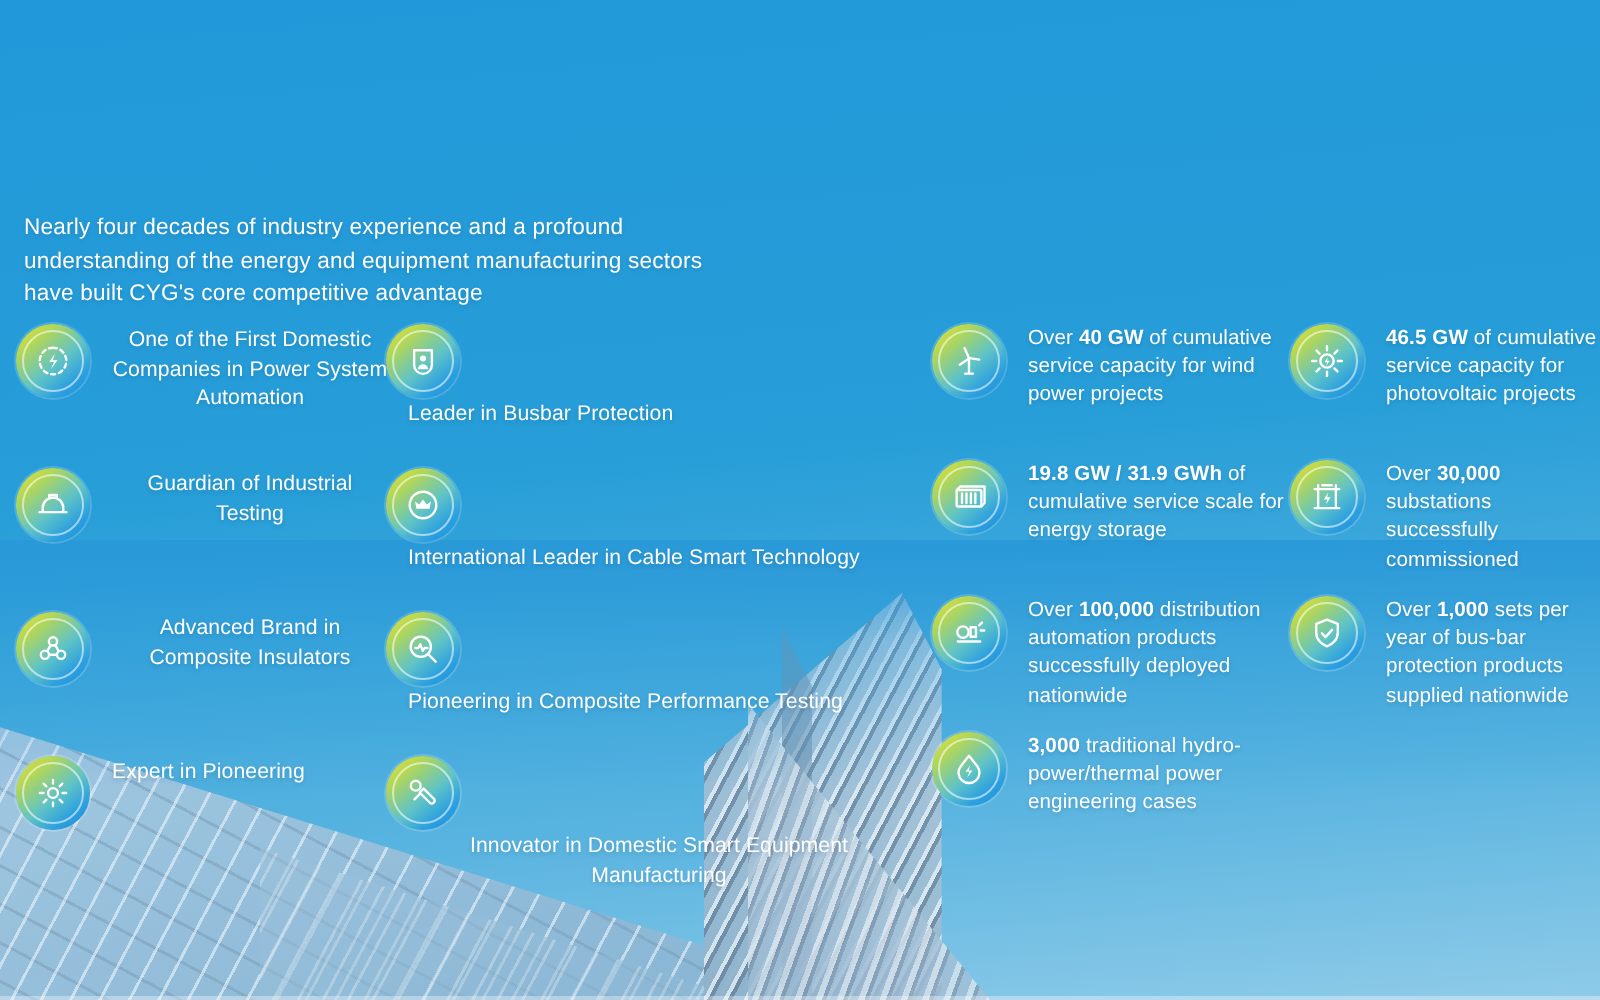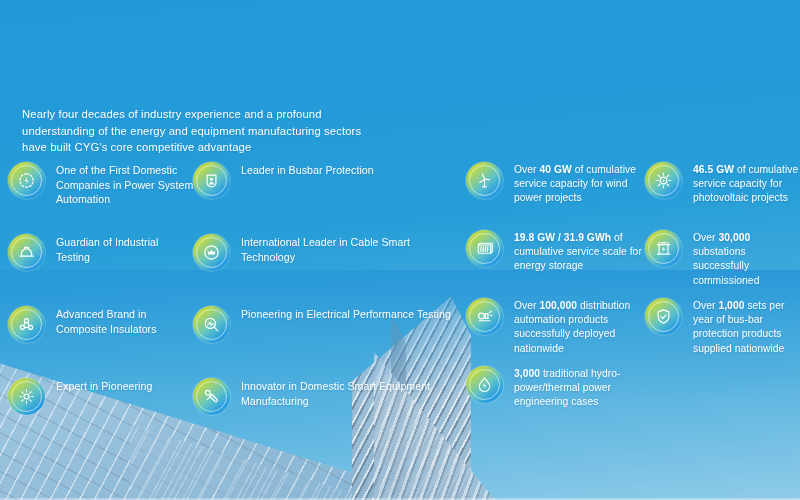--- a/index.html
+++ b/index.html
@@ -78,7 +78,6 @@
     color:#ffffff; font-size:11.3px; line-height:16.5px;
     letter-spacing:.1px;
     text-shadow:0 1px 2px rgba(0,60,100,.18);
-    margin-left:10px;
   }
 
   .col { position:absolute; }

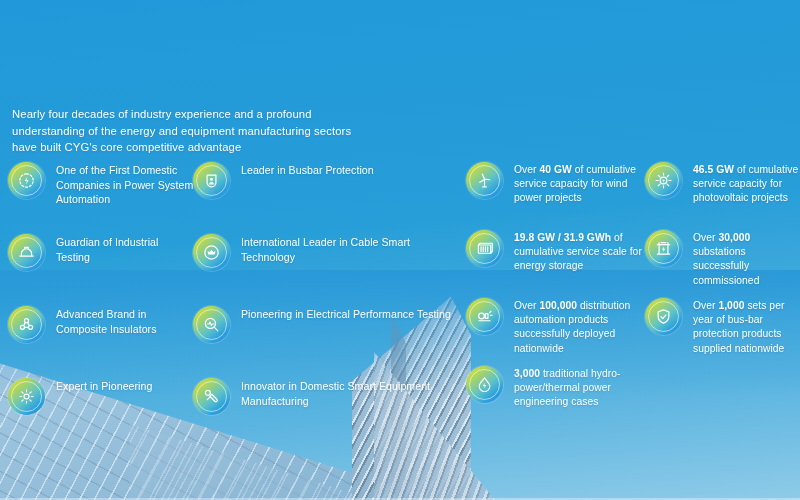--- a/index.html
+++ b/index.html
@@ -87,7 +87,7 @@
   #col4 { left:645px; top:162px; width:155px; }
 
   .item { display:flex; align-items:flex-start; margin-bottom:14px; }
-  #col1 .item, #col2 .item { margin-bottom:18px; }
+  #col1 .item, #col2 .item { margin-bottom:18px;text-align:center; }
   #col1 .item { height:54px; }
   #col2 .item { height:54px; }
   #col3 .item { height:54px; margin-bottom:14px; }

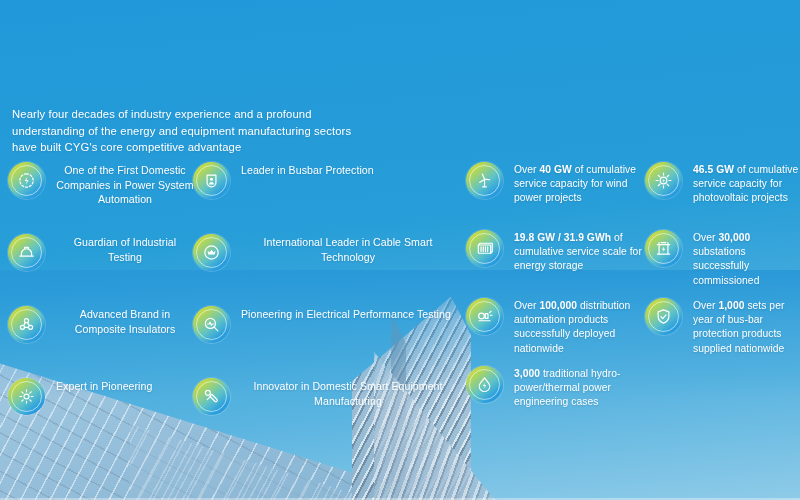--- a/index.html
+++ b/index.html
@@ -89,7 +89,7 @@
   .item { display:flex; align-items:flex-start; margin-bottom:14px; }
   #col1 .item, #col2 .item { margin-bottom:18px;text-align:center; }
   #col1 .item { height:54px; }
-  #col2 .item { height:54px; }
+  #col2 .item { height:54px;flex-direction:column; }
   #col3 .item { height:54px; margin-bottom:14px; }
   #col4 .item { height:54px; margin-bottom:14px; }
 

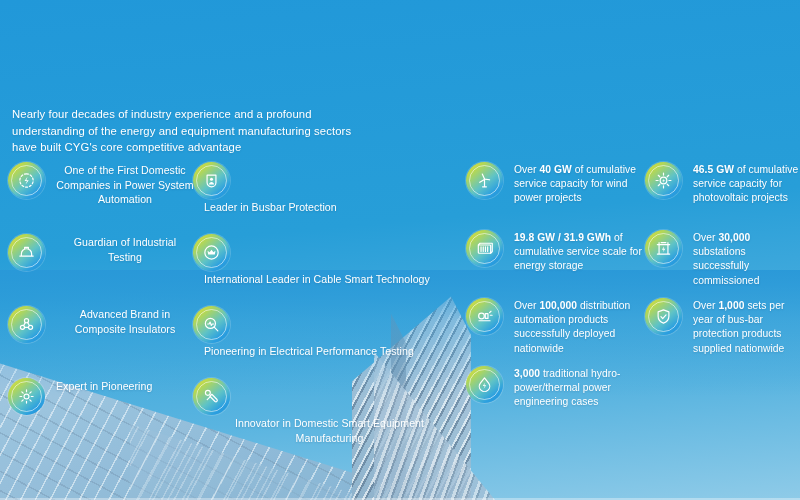--- a/index.html
+++ b/index.html
@@ -205,7 +205,7 @@
             <path d="M7.2 11.4 9 11.4l1.3-2.4 1.5 4.2 1.2-1.8h1.8"></path>
           </svg>
         </span>
-        <div class="label">Pioneering in Electrical Performance Testing</div>
+        <div class="label">Pioneering in Composite Performance Testing</div>
       </div>
       <div class="item">
         <span class="icon">

